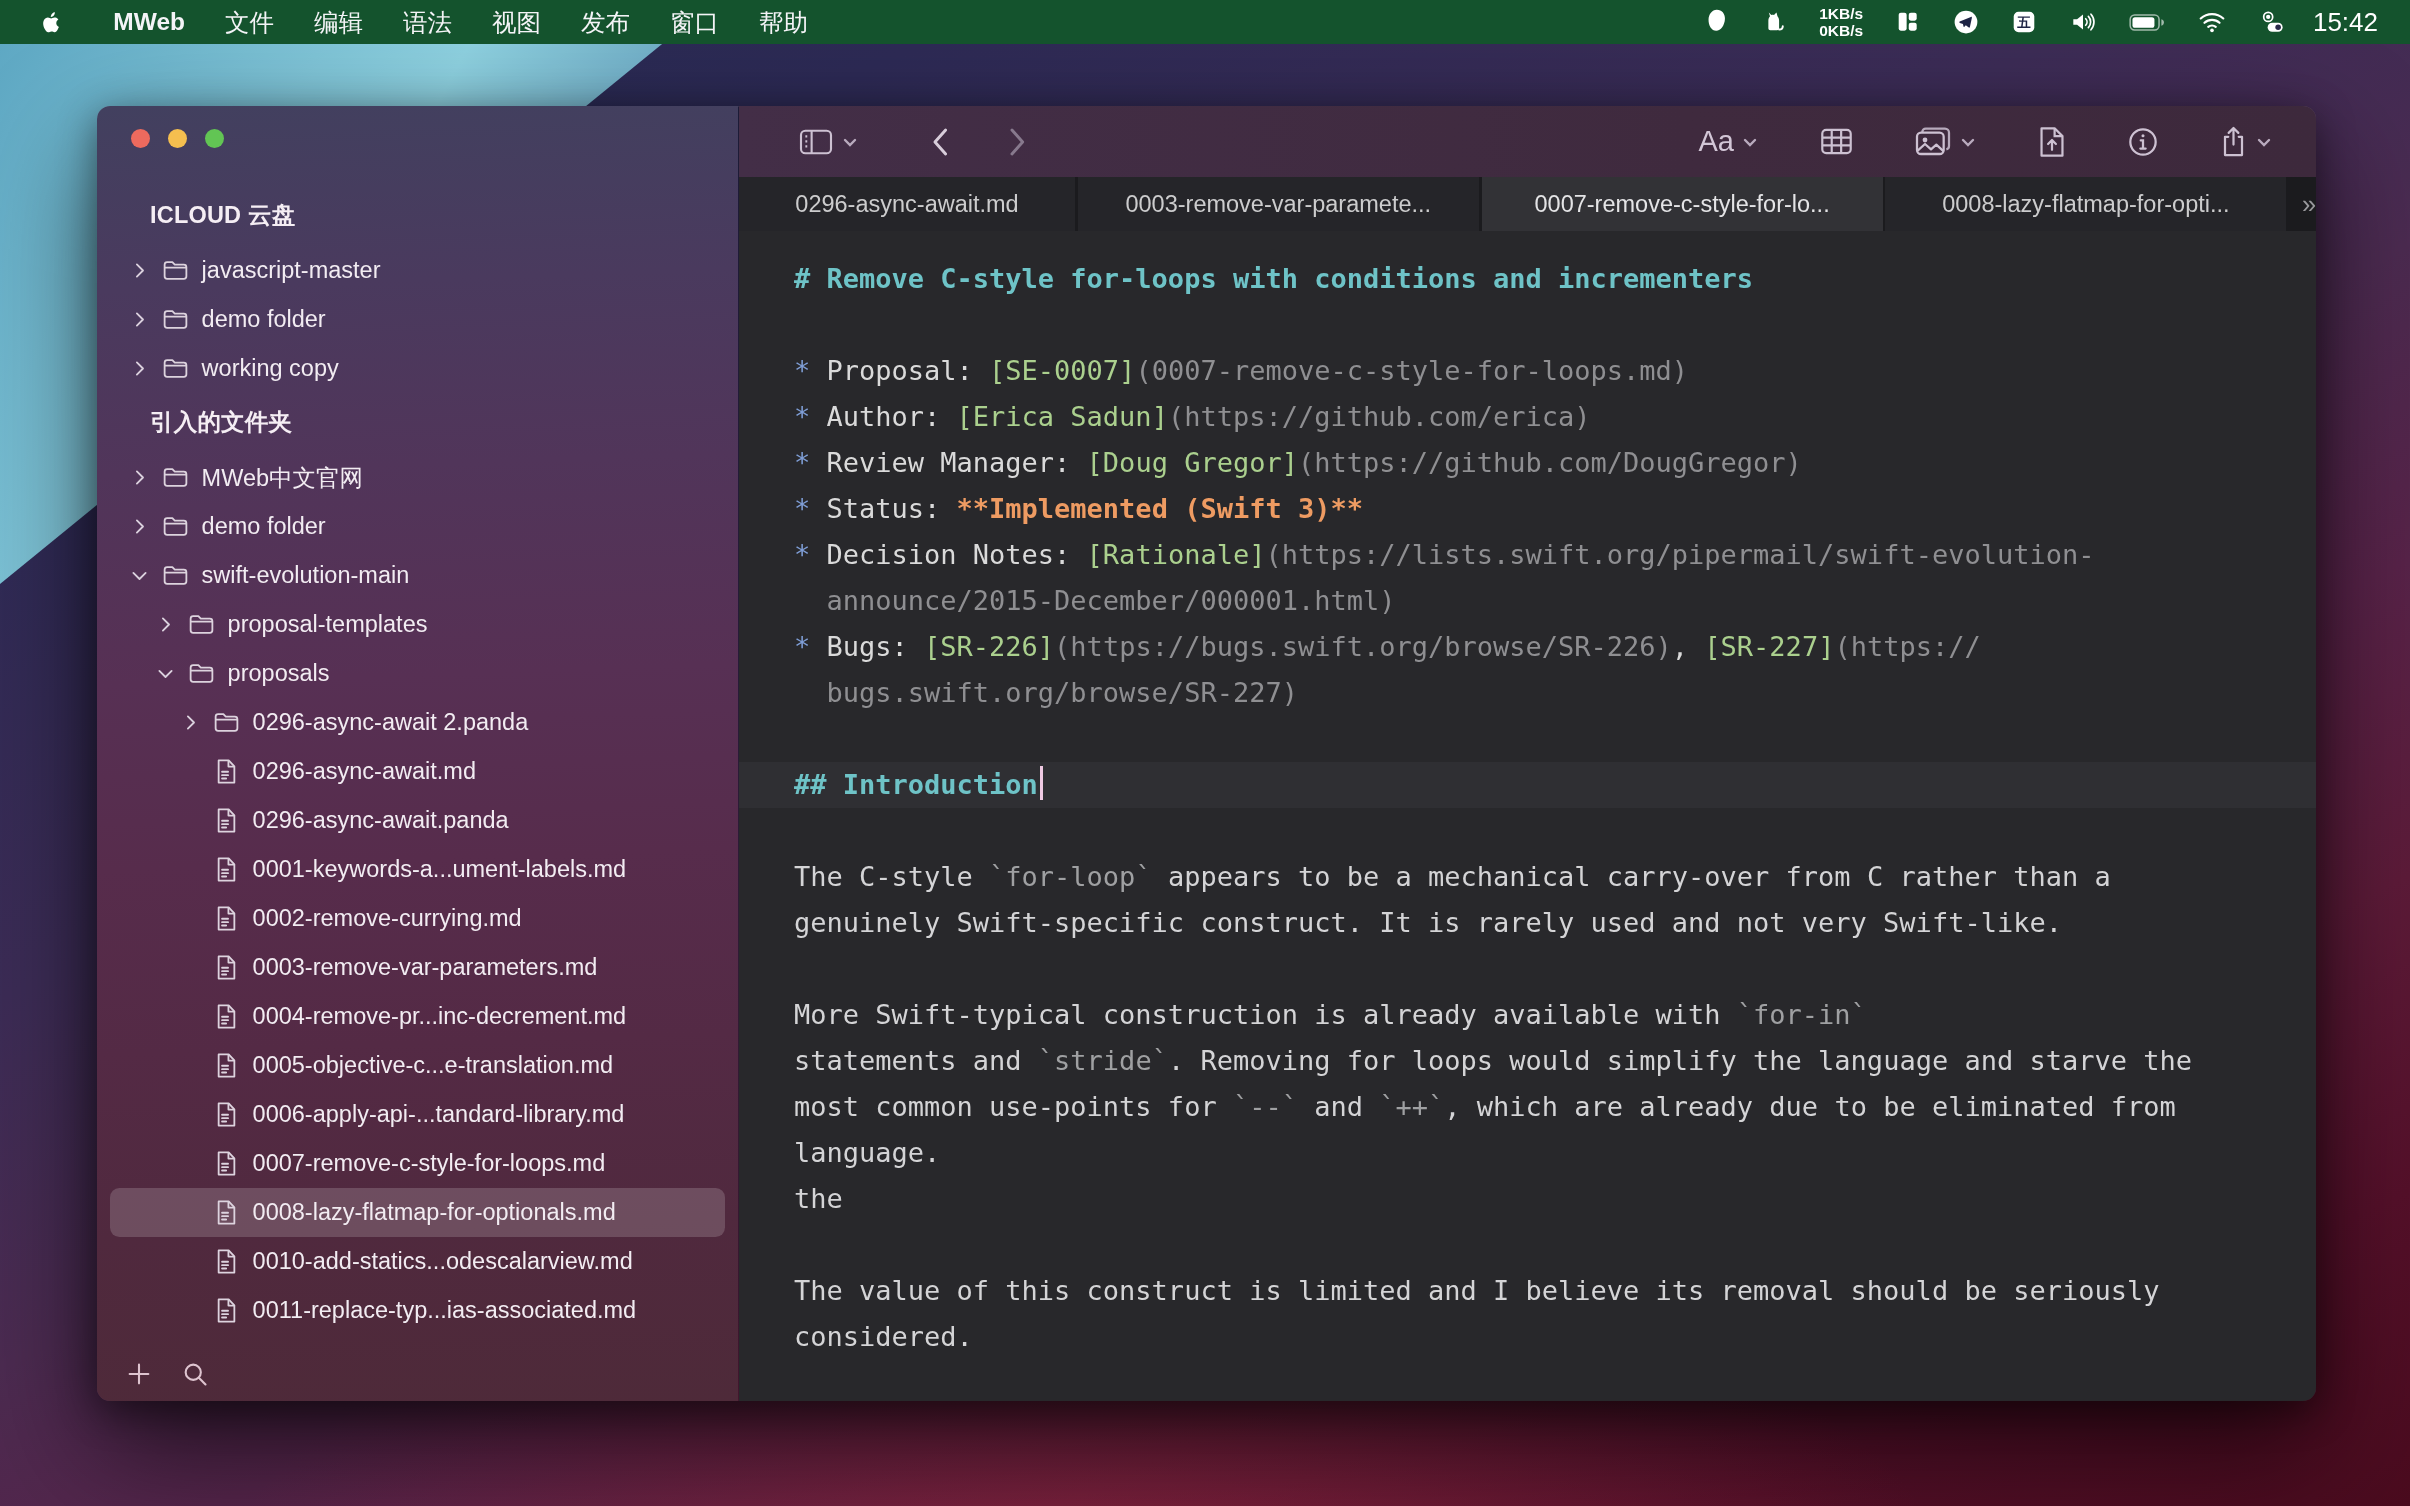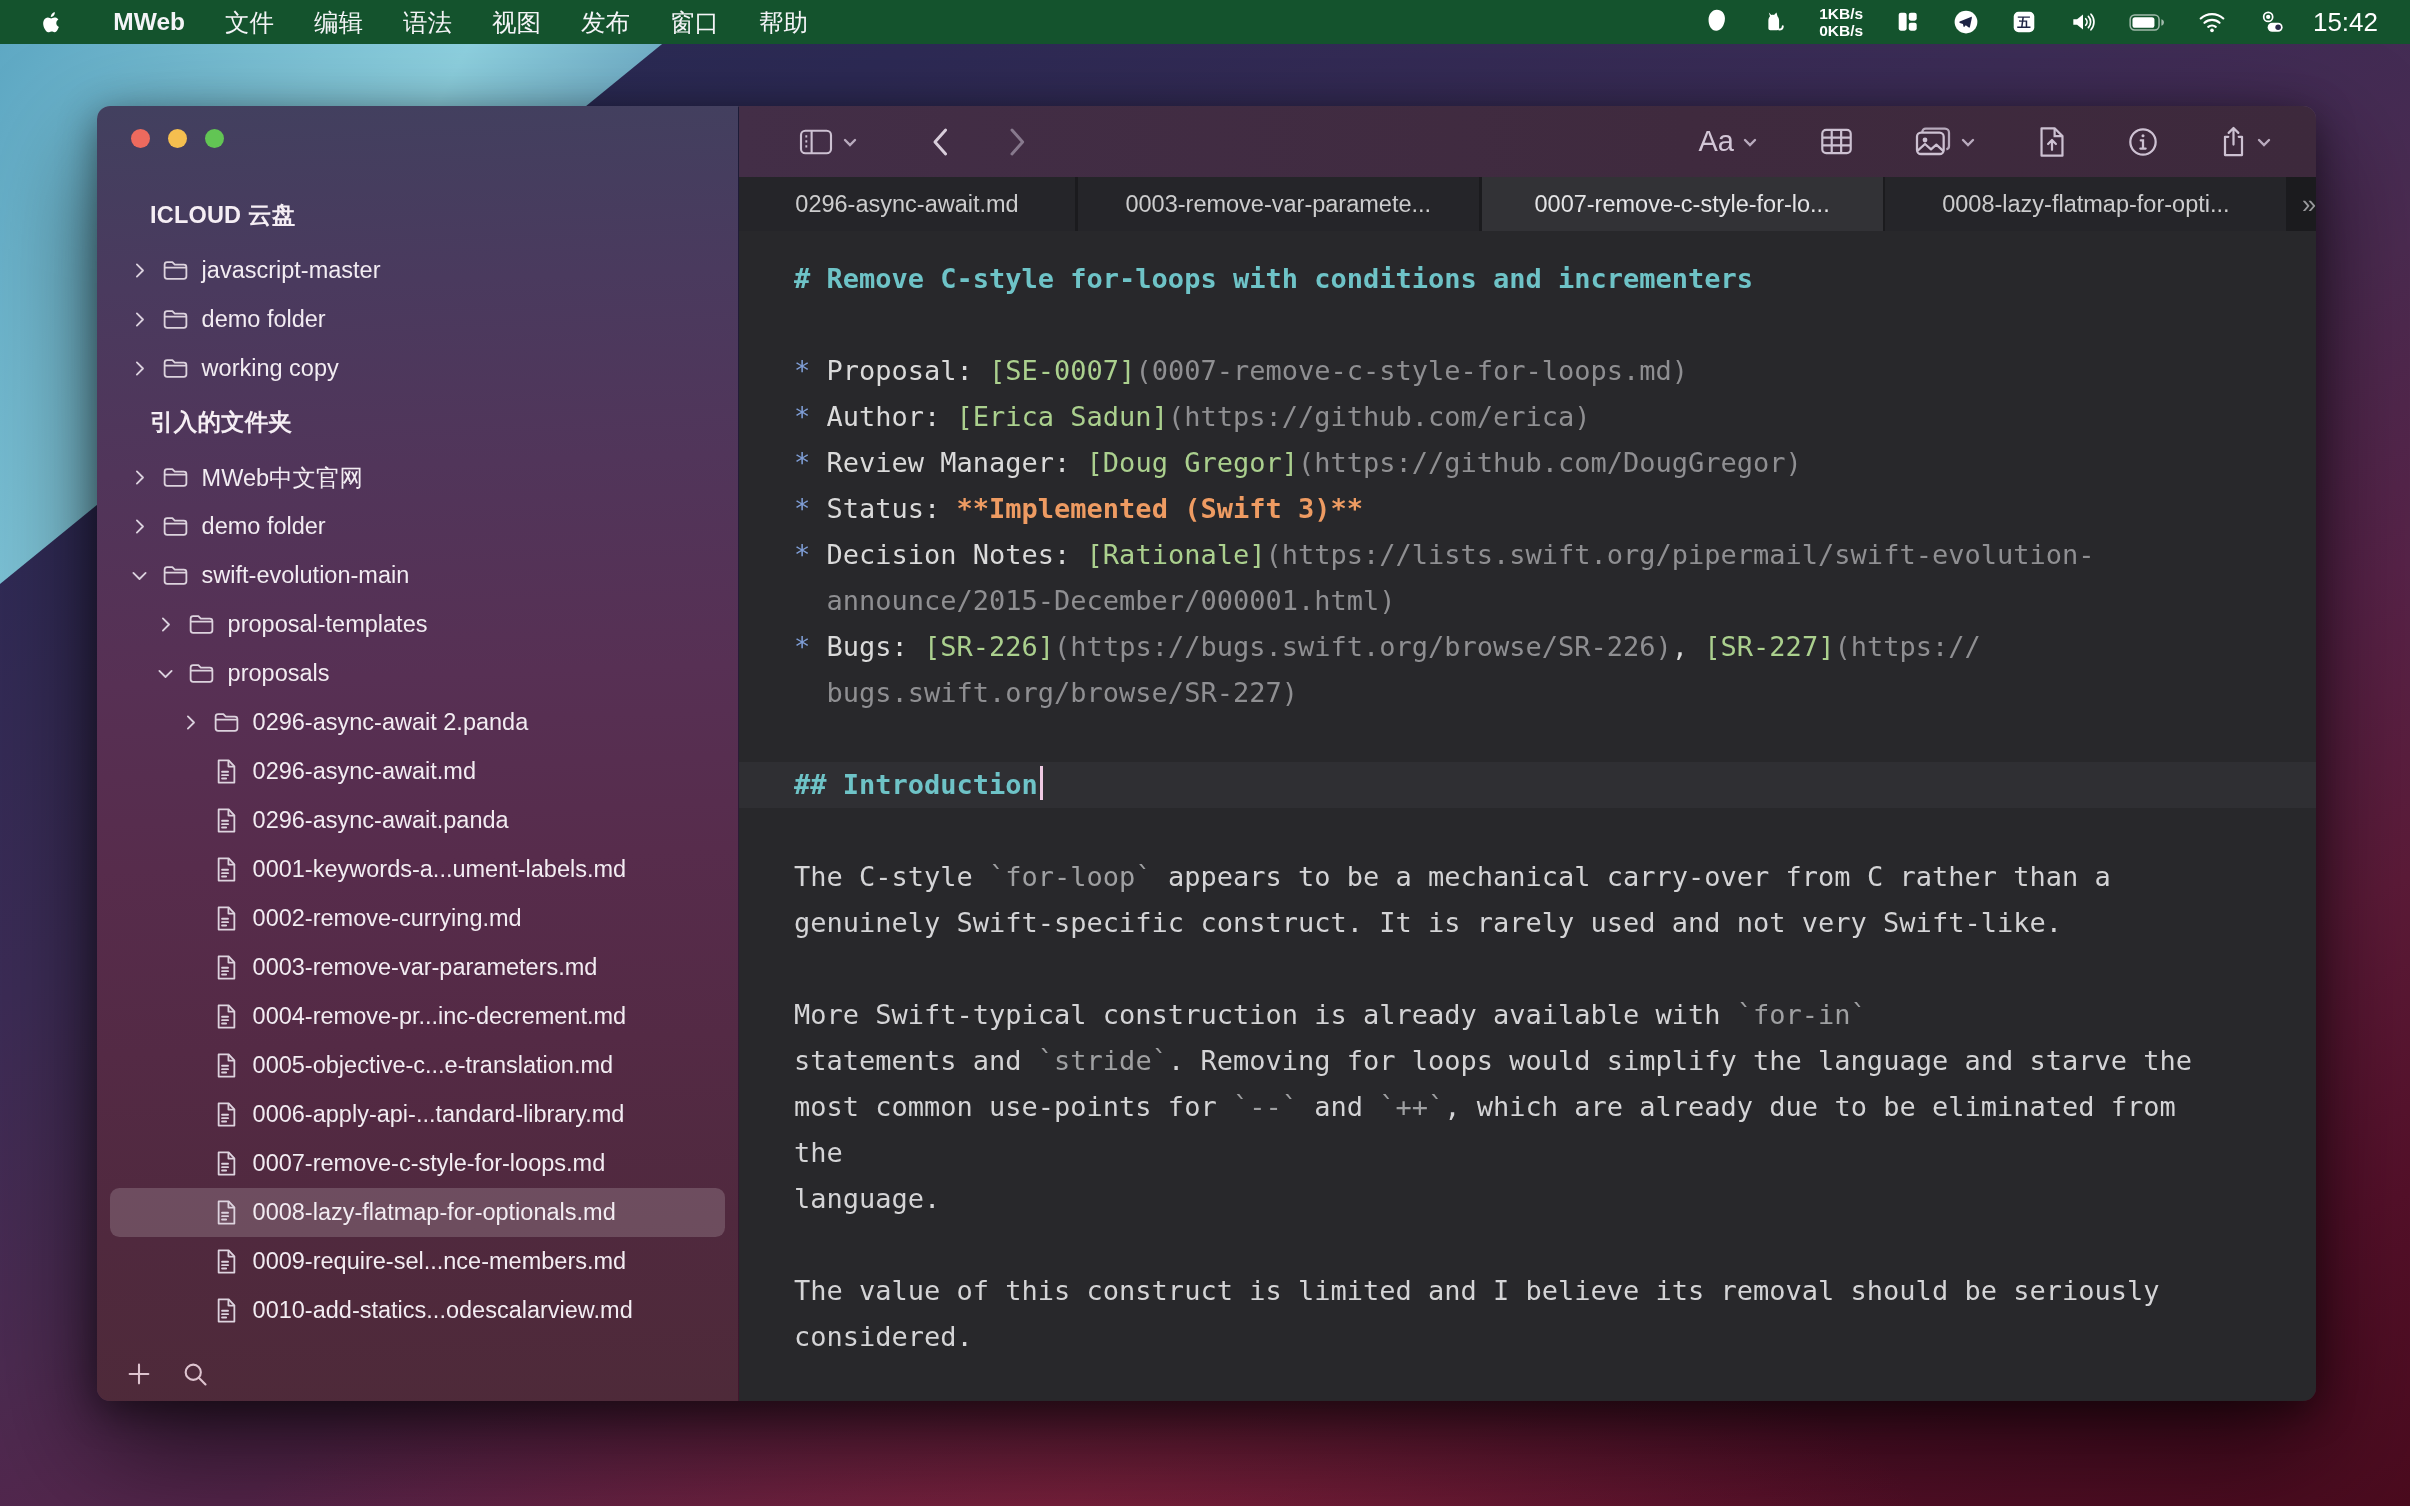--- a/index.html
+++ b/index.html
@@ -613,8 +613,8 @@
         <div class="ed-line"><span class="seg-p">More Swift-typical construction is already available with </span><span class="seg-c">`for-in`</span></div>
         <div class="ed-line"><span class="seg-p">statements and </span><span class="seg-c">`stride`</span><span class="seg-p">. Removing for loops would simplify the language and starve the</span></div>
         <div class="ed-line"><span class="seg-p">most common use-points for </span><span class="seg-c">`--`</span><span class="seg-p"> and </span><span class="seg-c">`++`</span><span class="seg-p">, which are already due to be eliminated from</span></div>
+        <div class="ed-line"><span class="seg-p">language.</span></div>
         <div class="ed-line"><span class="seg-p">the</span></div>
-        <div class="ed-line"><span class="seg-p">language.</span></div>
         <div class="ed-line"></div>
         <div class="ed-line"><span class="seg-p">The value of this construct is limited and I believe its removal should be seriously</span></div>
         <div class="ed-line"><span class="seg-p">considered.</span></div>

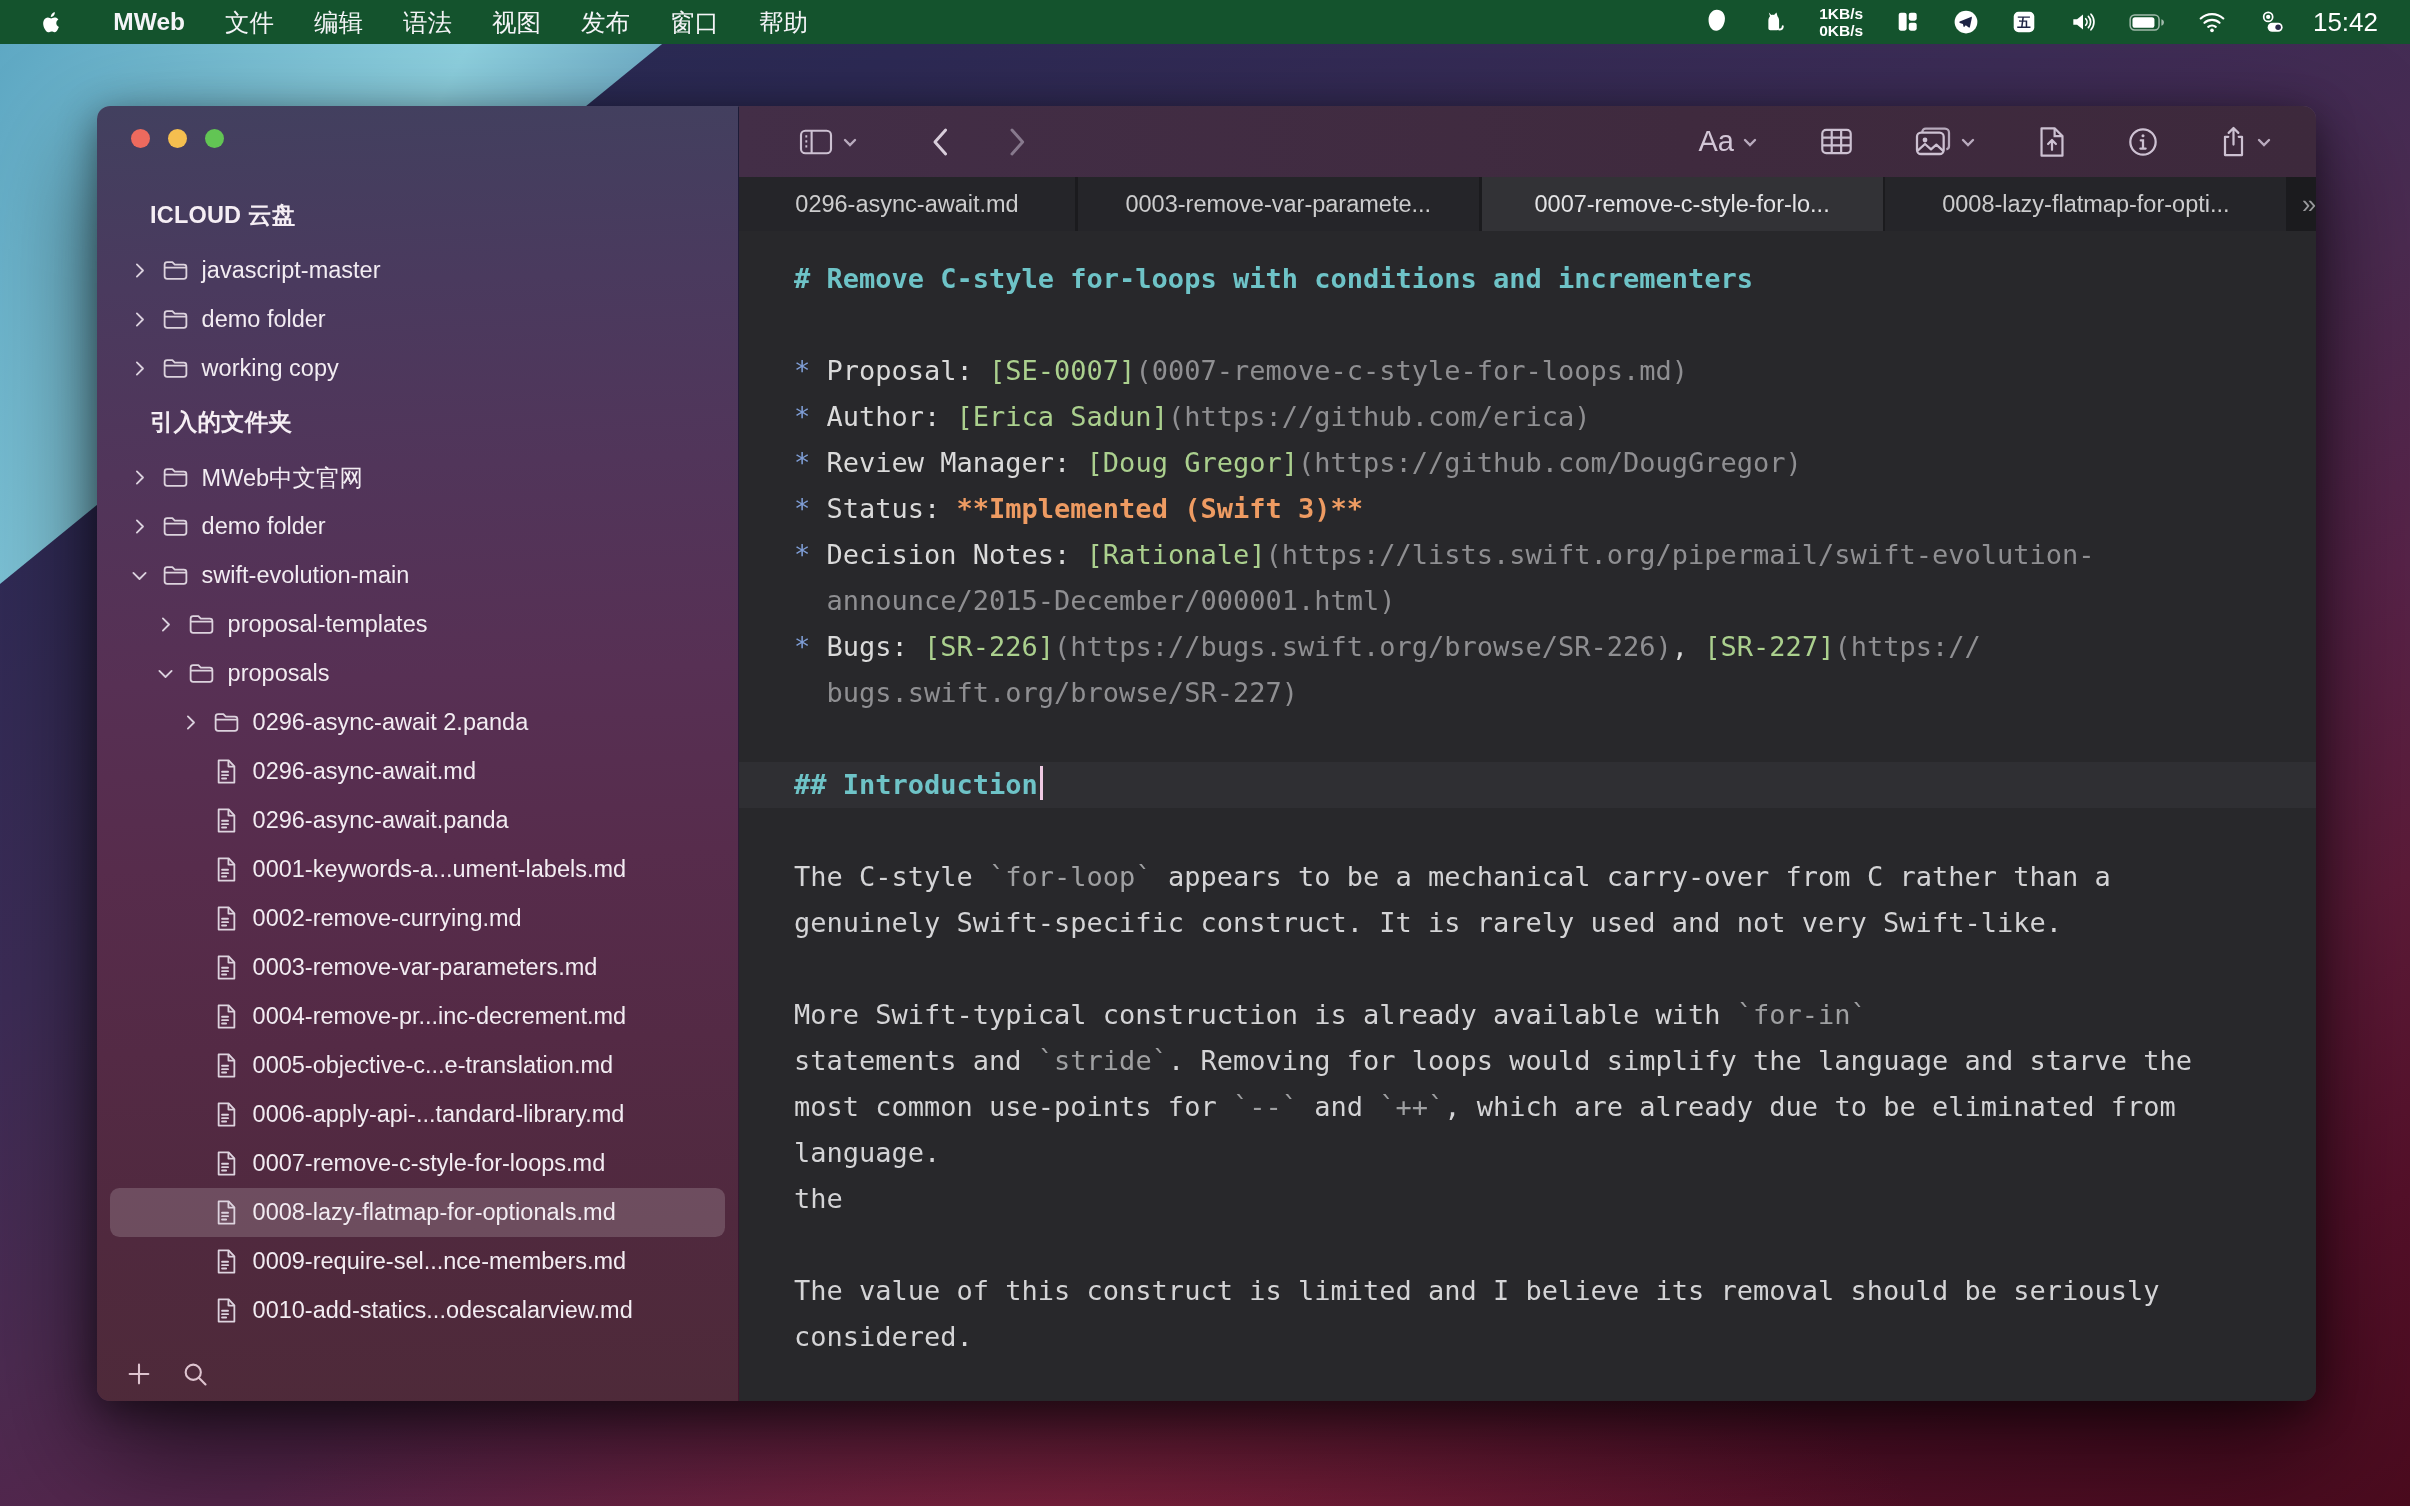--- a/index.html
+++ b/index.html
@@ -450,17 +450,6 @@
             </svg>
           </span>
           <span class="lbl">0008-lazy-flatmap-for-optionals.md</span>
-        </div>
-        <div class="row" style="padding-left: 64px;">
-          <span class="chev"></span>
-          <span class="ficon">
-            <svg viewBox="0 0 24 24" fill="none" stroke="currentColor" stroke-width="1.5" stroke-linejoin="round">
-              <path d="M5.5 2.8h8.3l4.7 4.9v13.5H5.5z"></path>
-              <path d="M13.6 3v4.9h4.9"></path>
-              <path d="M8.3 12.2h5M8.3 15h5M8.3 17.8h3.4" stroke-linecap="round"></path>
-            </svg>
-          </span>
-          <span class="lbl">0009-require-sel...nce-members.md</span>
         </div>
         <div class="row" style="padding-left: 64px;">
           <span class="chev"></span>

